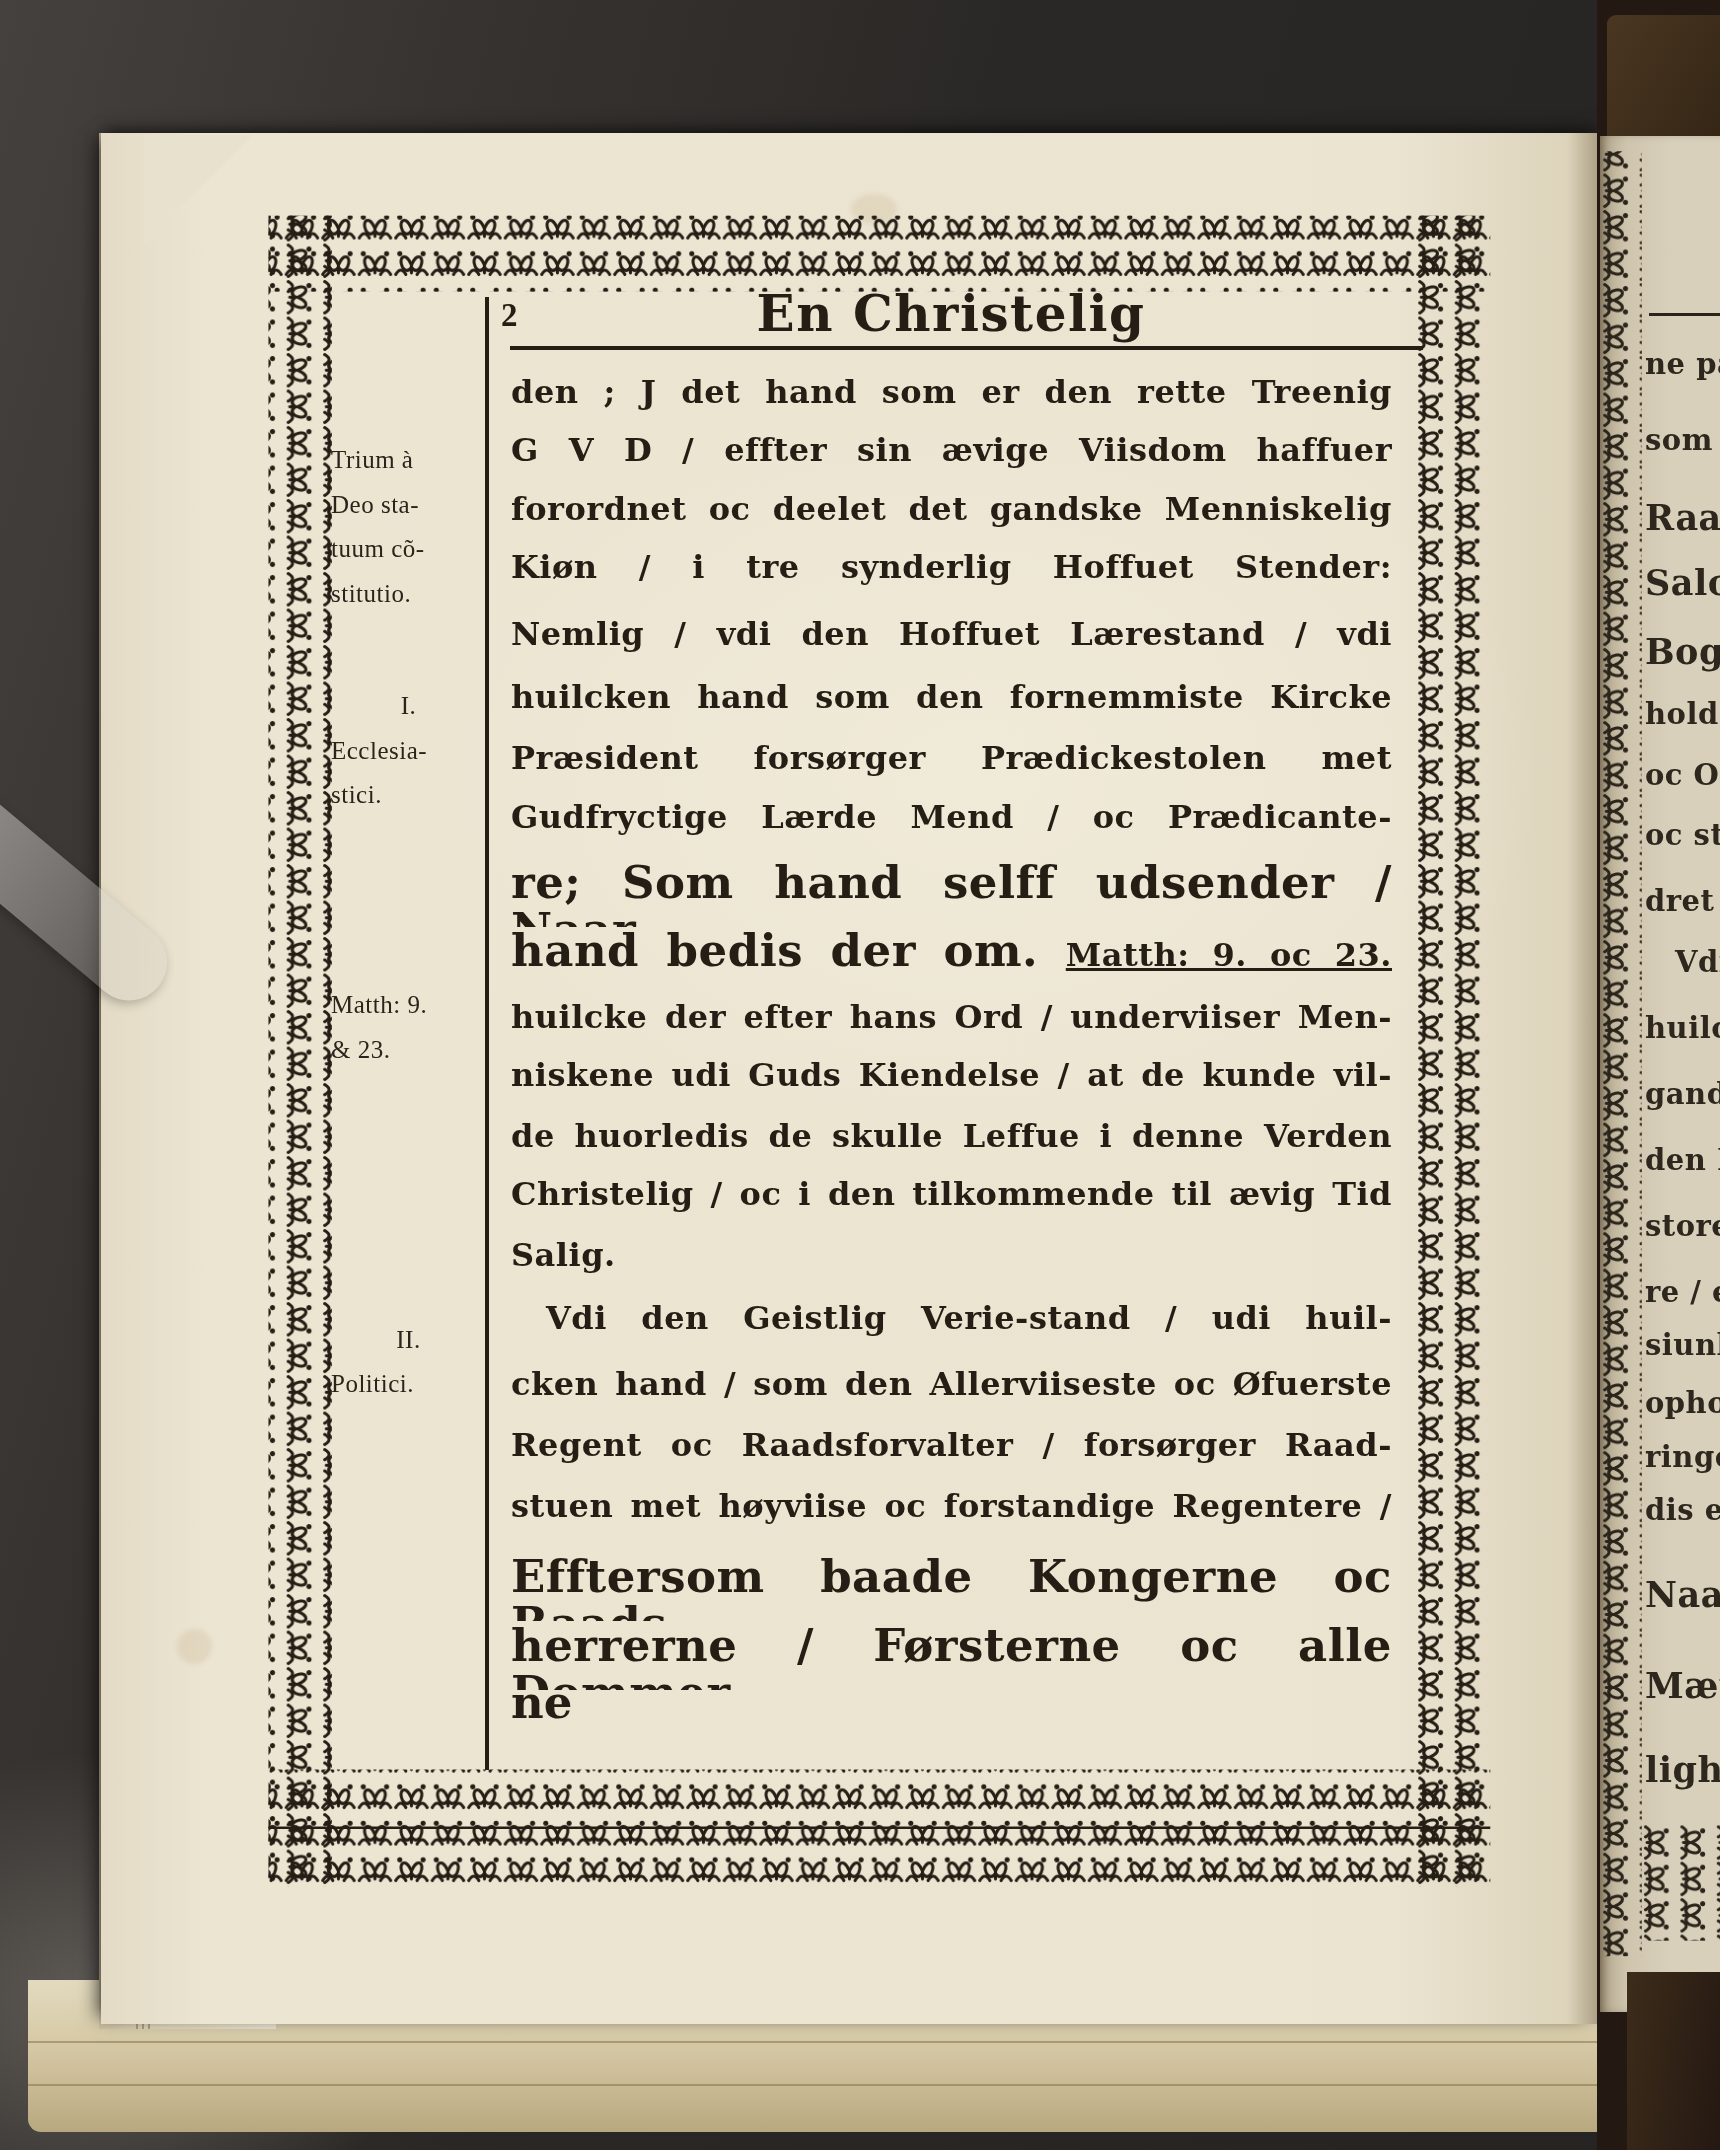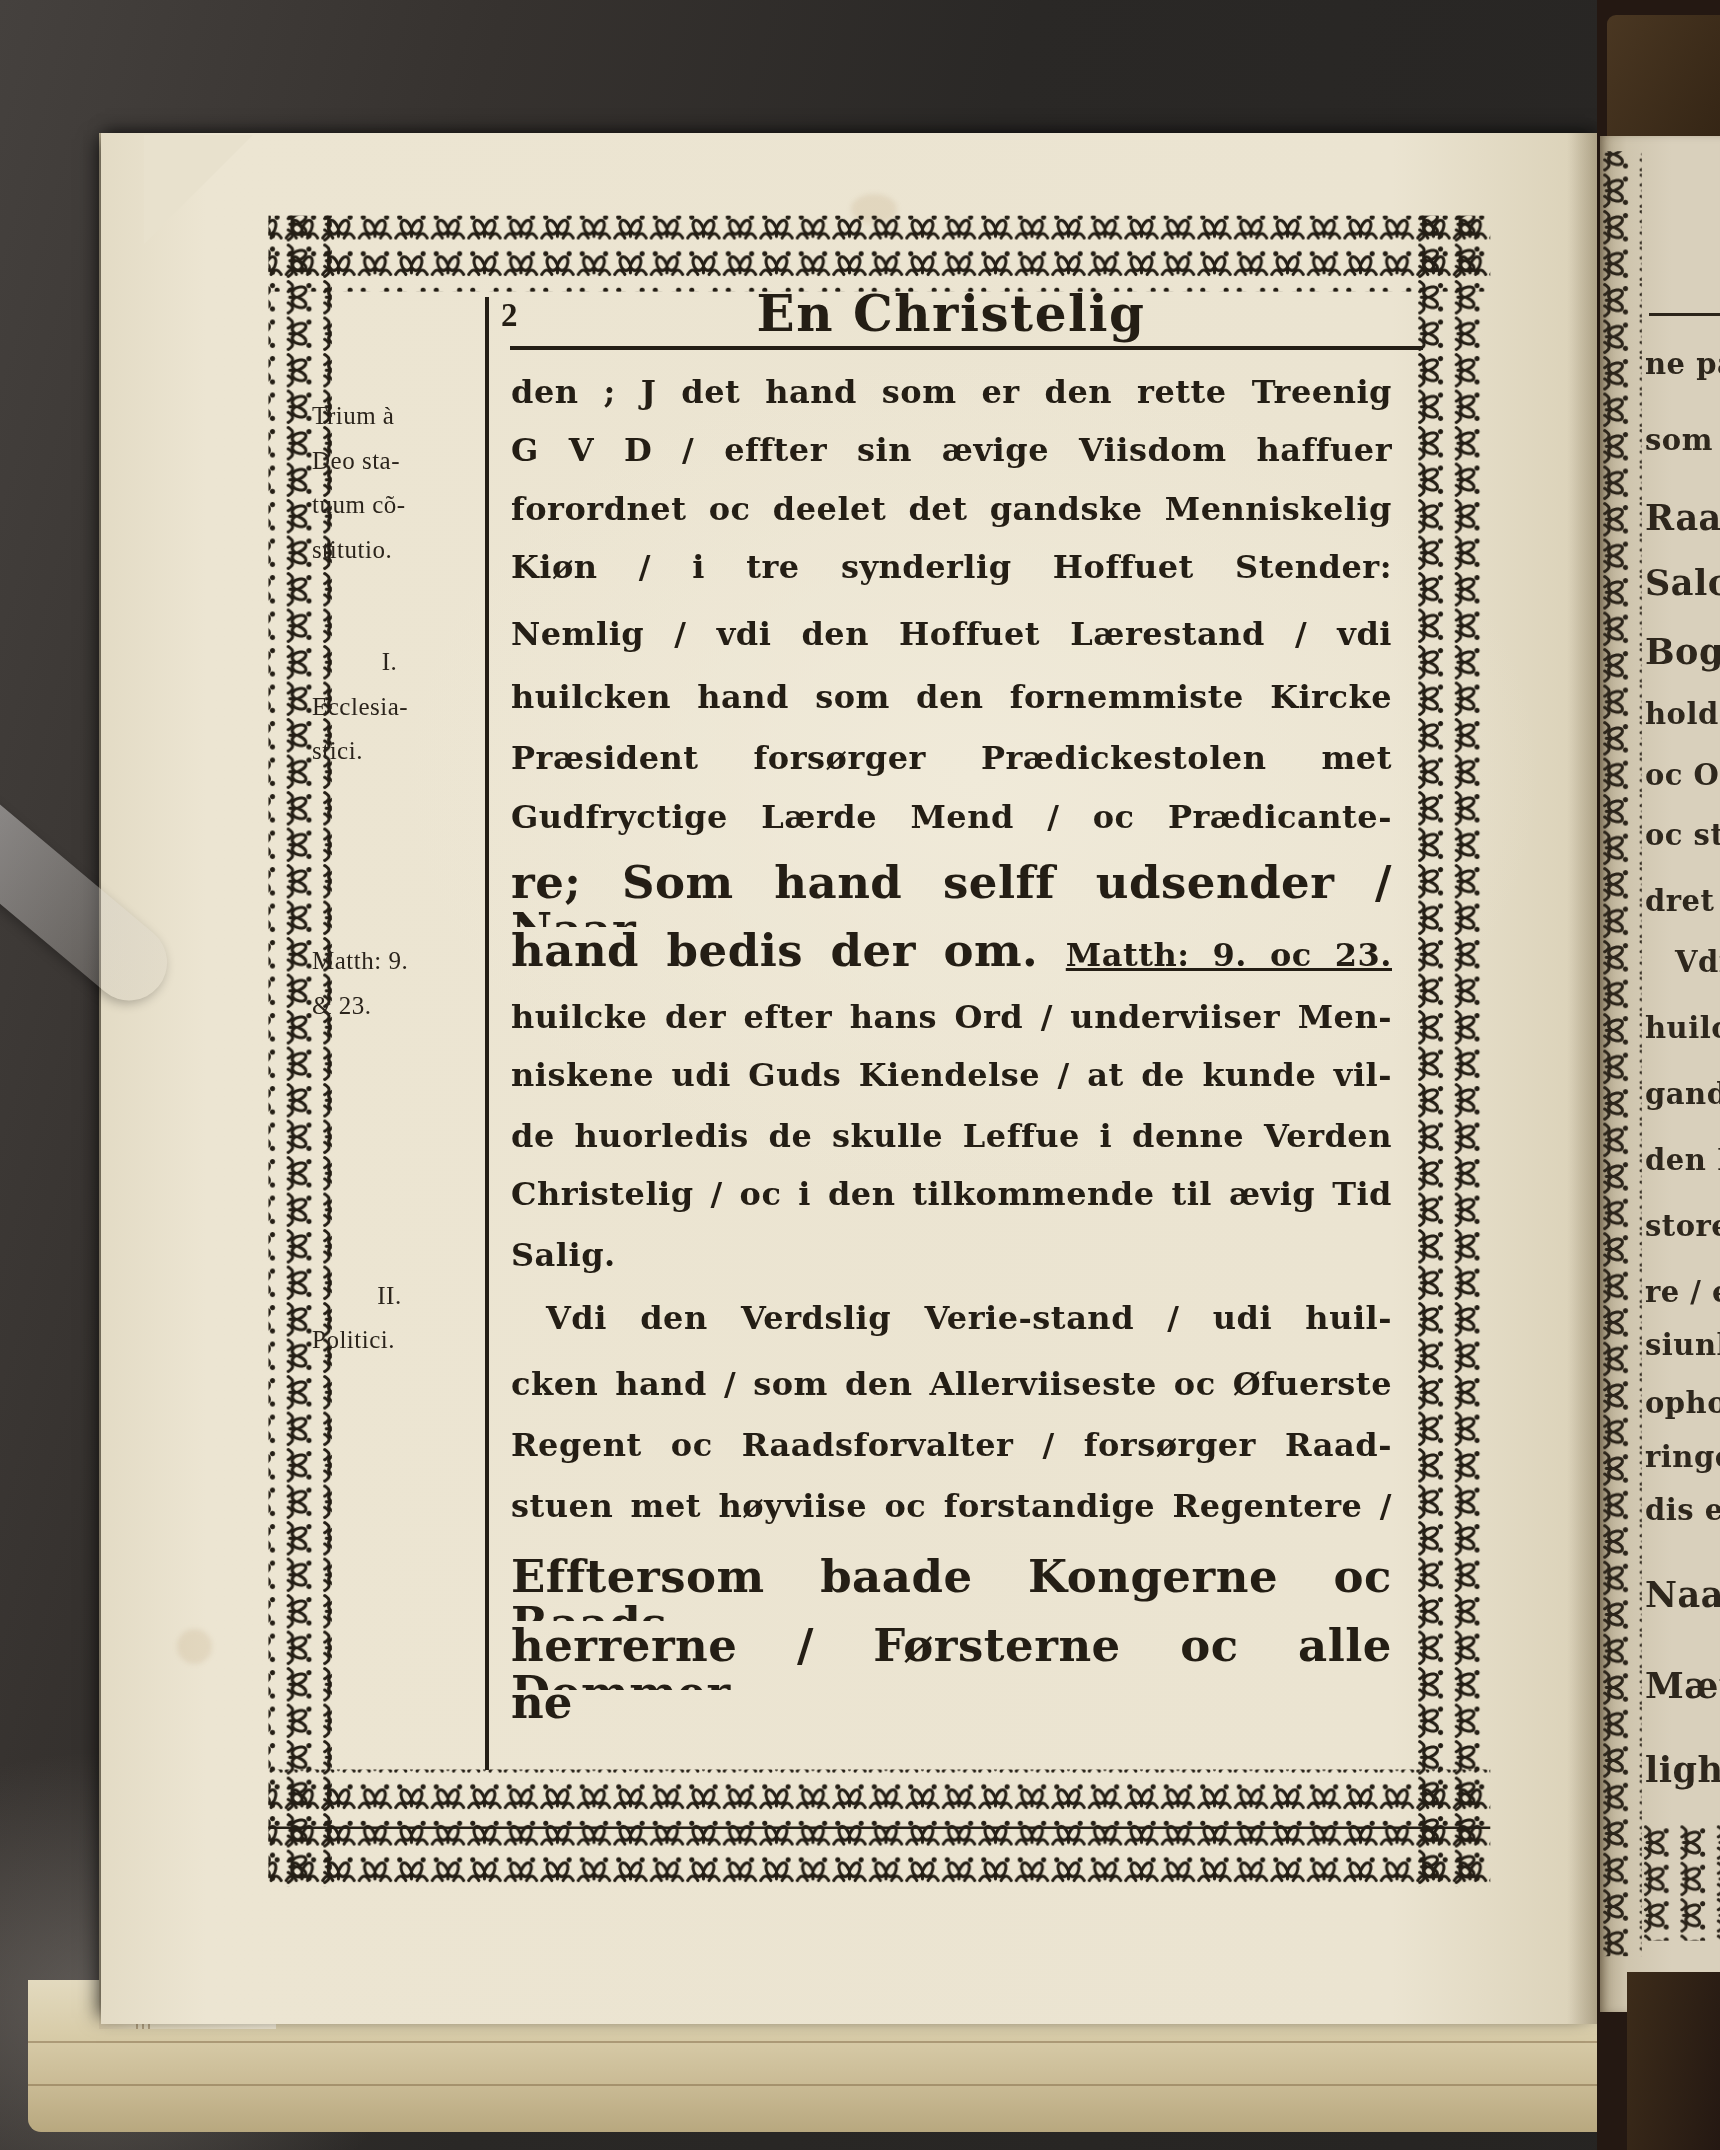--- a/index.html
+++ b/index.html
@@ -41,8 +41,8 @@
   #running-title{position:absolute;left:409px;top:156px;width:882px;text-align:center;
     font:700 50px/1 "DejaVu Serif",serif;letter-spacing:1.5px;color:var(--ink,#241e15);}
   
-  .mnote{position:absolute;left:211px;width:155px;
-    font:400 25px/1 "Liberation Serif",serif;color:#2b241c;letter-spacing:0.5px;}
+  .mnote{position:absolute;left:230px;width:155px;
+    font:400 25px/1 "Liberation Serif",serif;color:#2b241c;letter-spacing:0.5px;margin-top:44px;}
   .mnote.ctr{text-align:center;}
   
   .bline{position:absolute;left:410px;width:881px;height:55px;overflow:hidden;

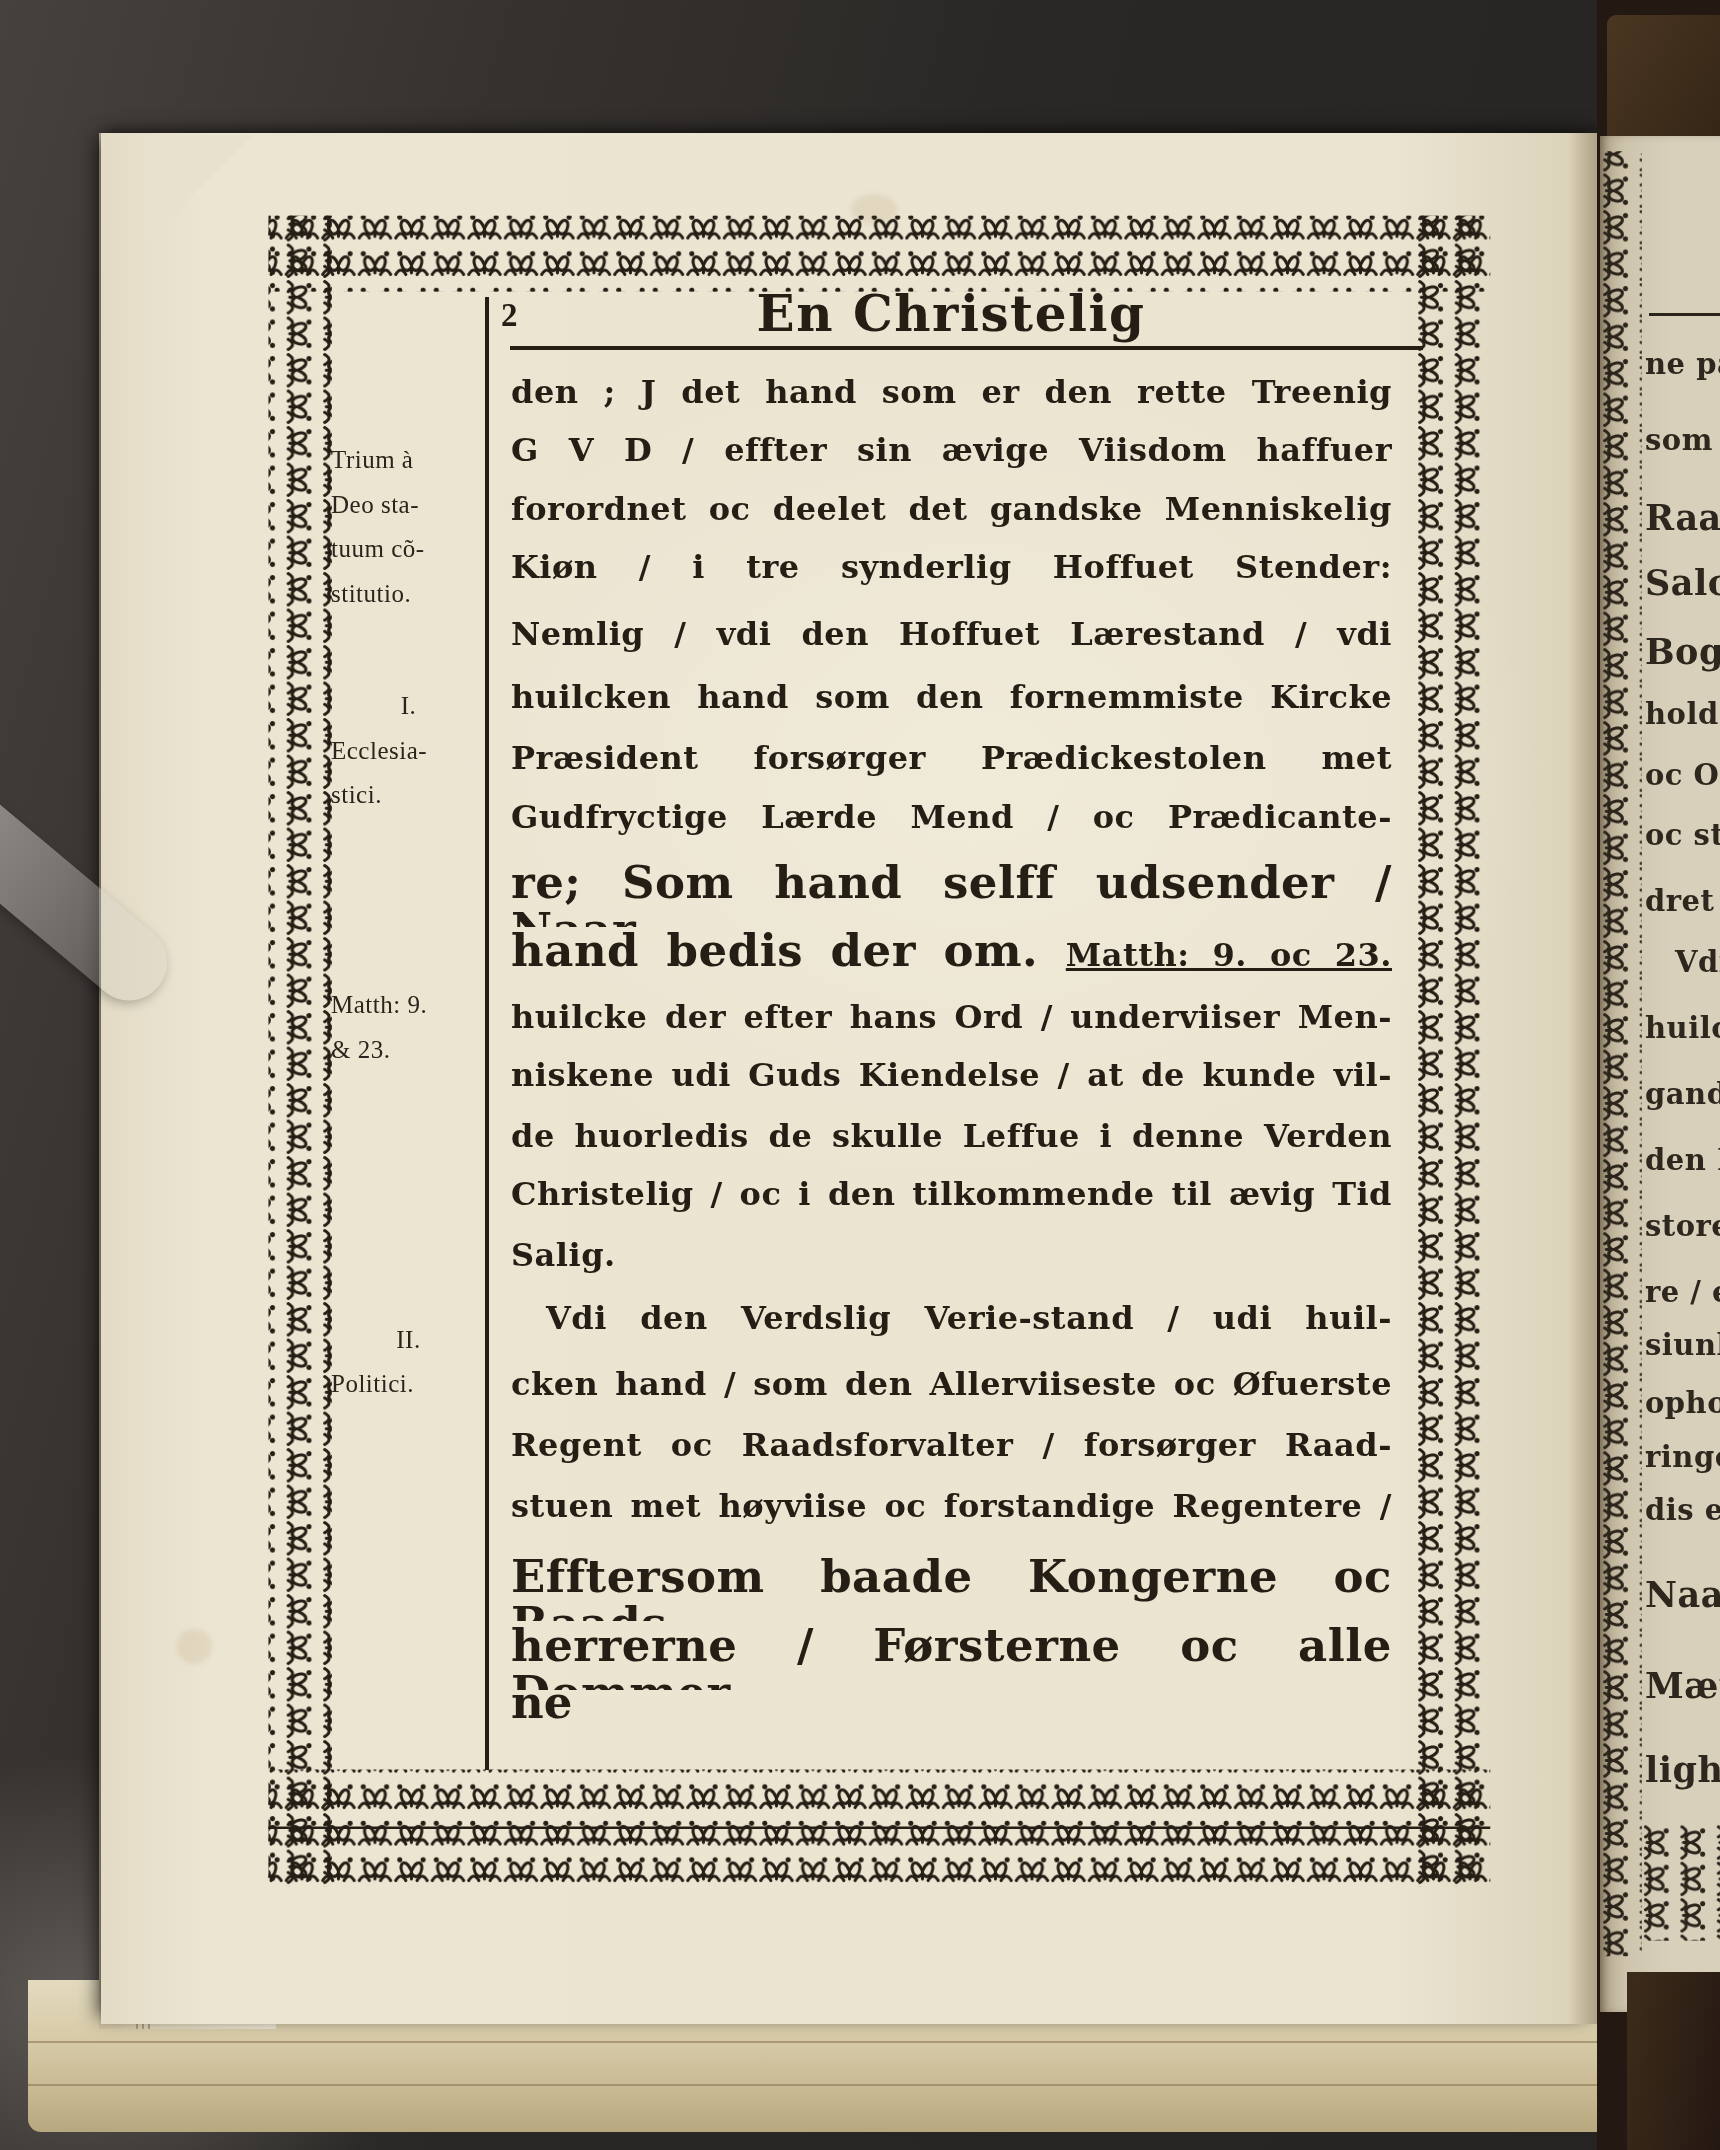--- a/index.html
+++ b/index.html
@@ -167,7 +167,7 @@
     <div class="bline" style="top:975px">de huorledis de skulle Leffue i denne Verden</div>
     <div class="bline" style="top:1033px">Christelig / oc i den tilkommende til ævig Tid</div>
     <div class="bline noj" style="top:1094px">Salig.</div>
-    <div class="bline" style="top:1157px;text-indent:35px">Vdi den Verdslig Verie-stand / udi huil-</div>
+    <div class="bline" style="top:1157px;text-indent:35px">Vdi den Geistlig Verie-stand / udi huil-</div>
     <div class="bline" style="top:1223px">cken hand / som den Allerviiseste oc Øfuerste</div>
     <div class="bline" style="top:1284px">Regent oc Raadsforvalter / forsørger Raad-</div>
     <div class="bline" style="top:1345px">stuen met høyviise oc forstandige Regentere /</div>

